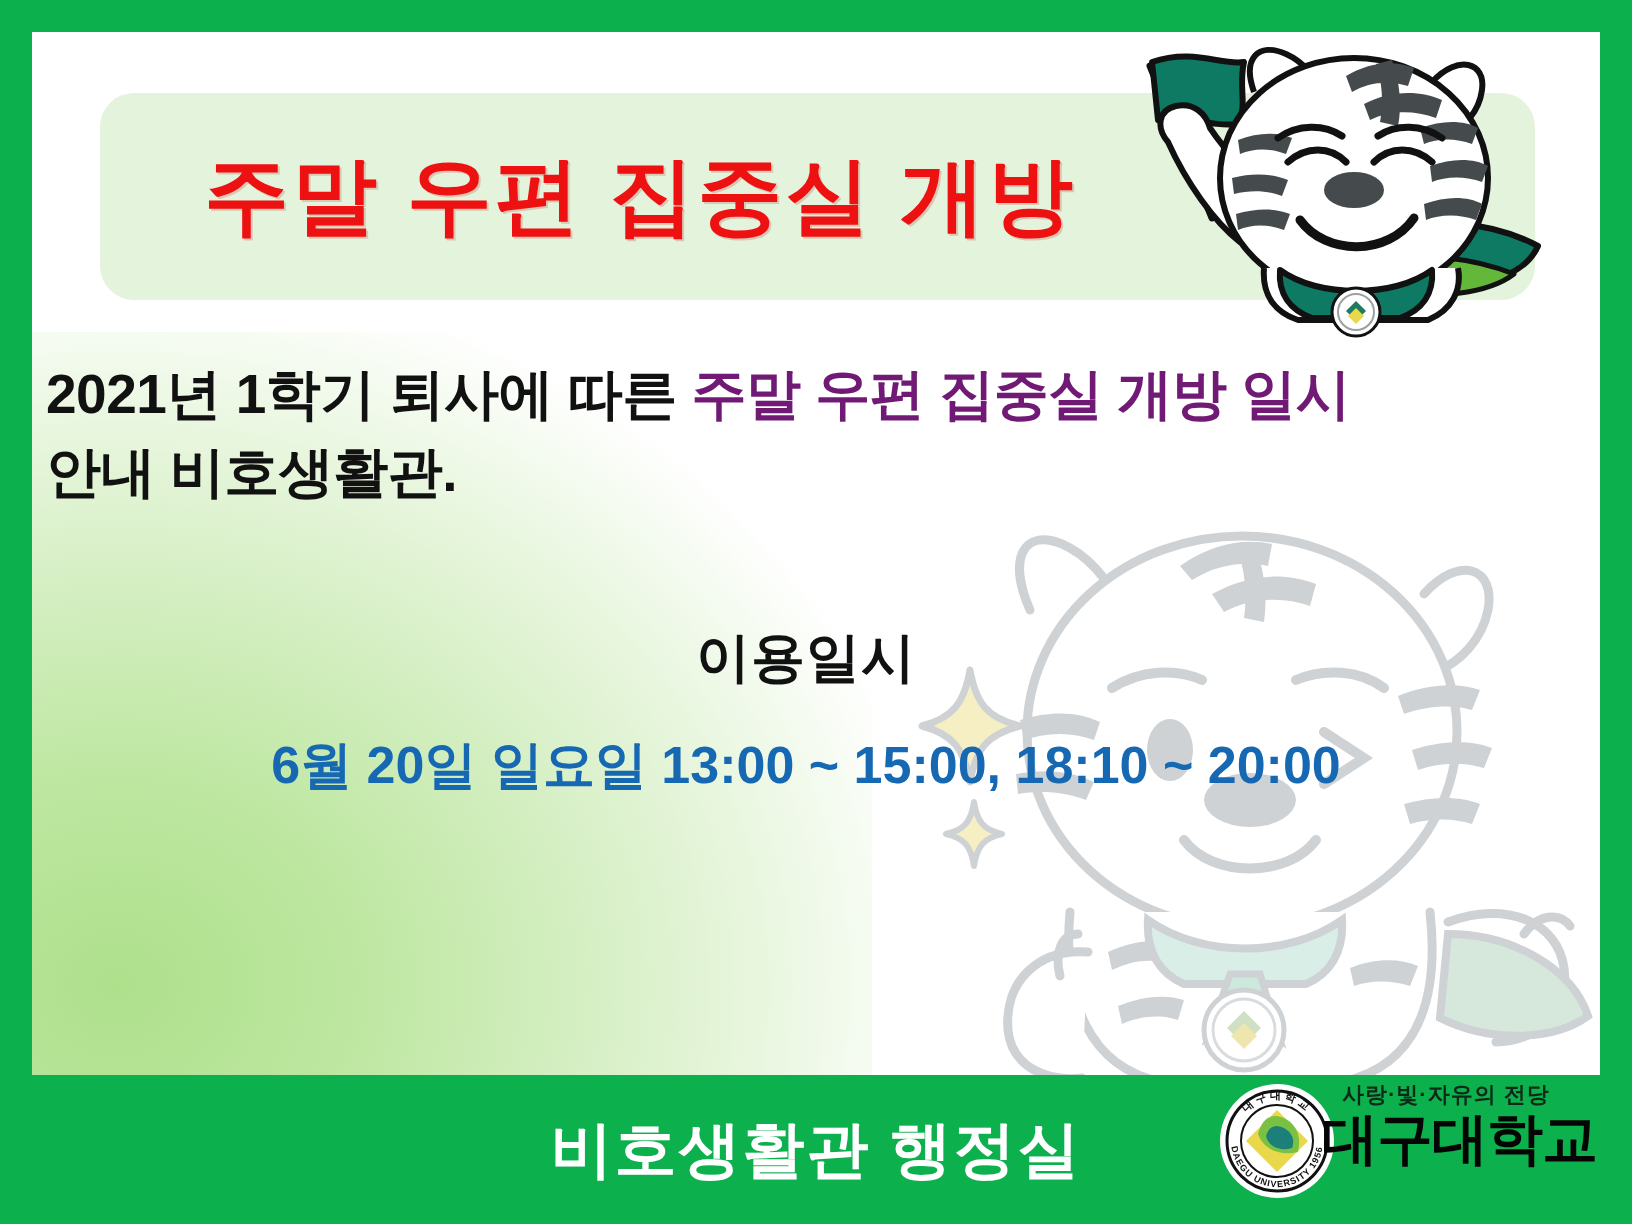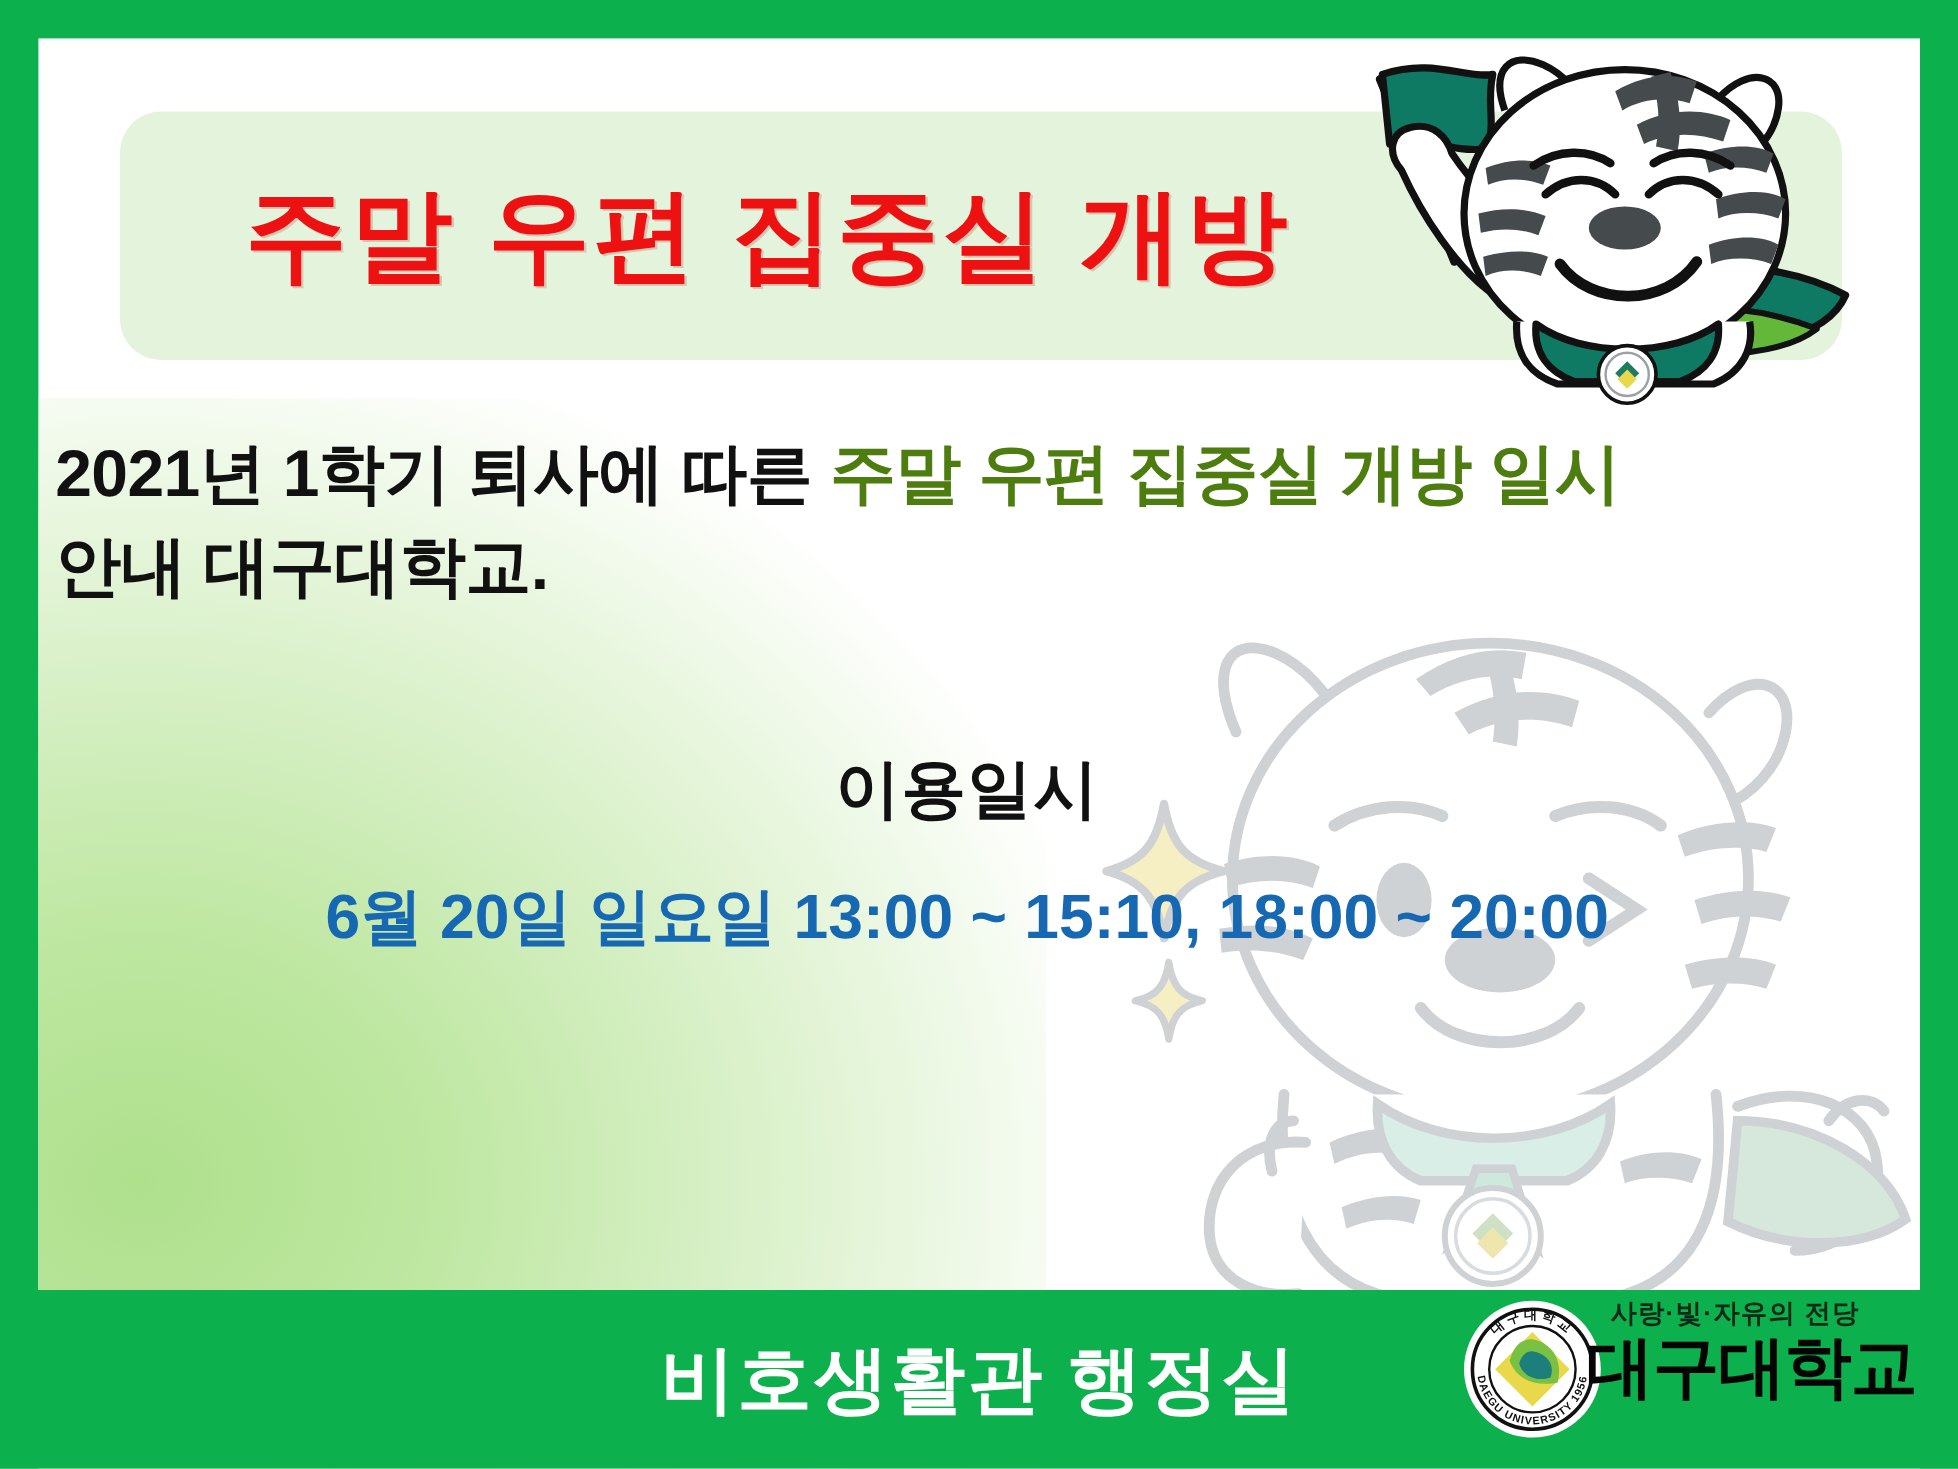--- a/index.html
+++ b/index.html
@@ -87,7 +87,7 @@
     line-height: 1.42;
     letter-spacing: -0.5px;
   }
-  .body-block .accent { color: #4d7c0f; }
+  .body-block .accent { color: #701a75; }
 
   
   .sched-head {

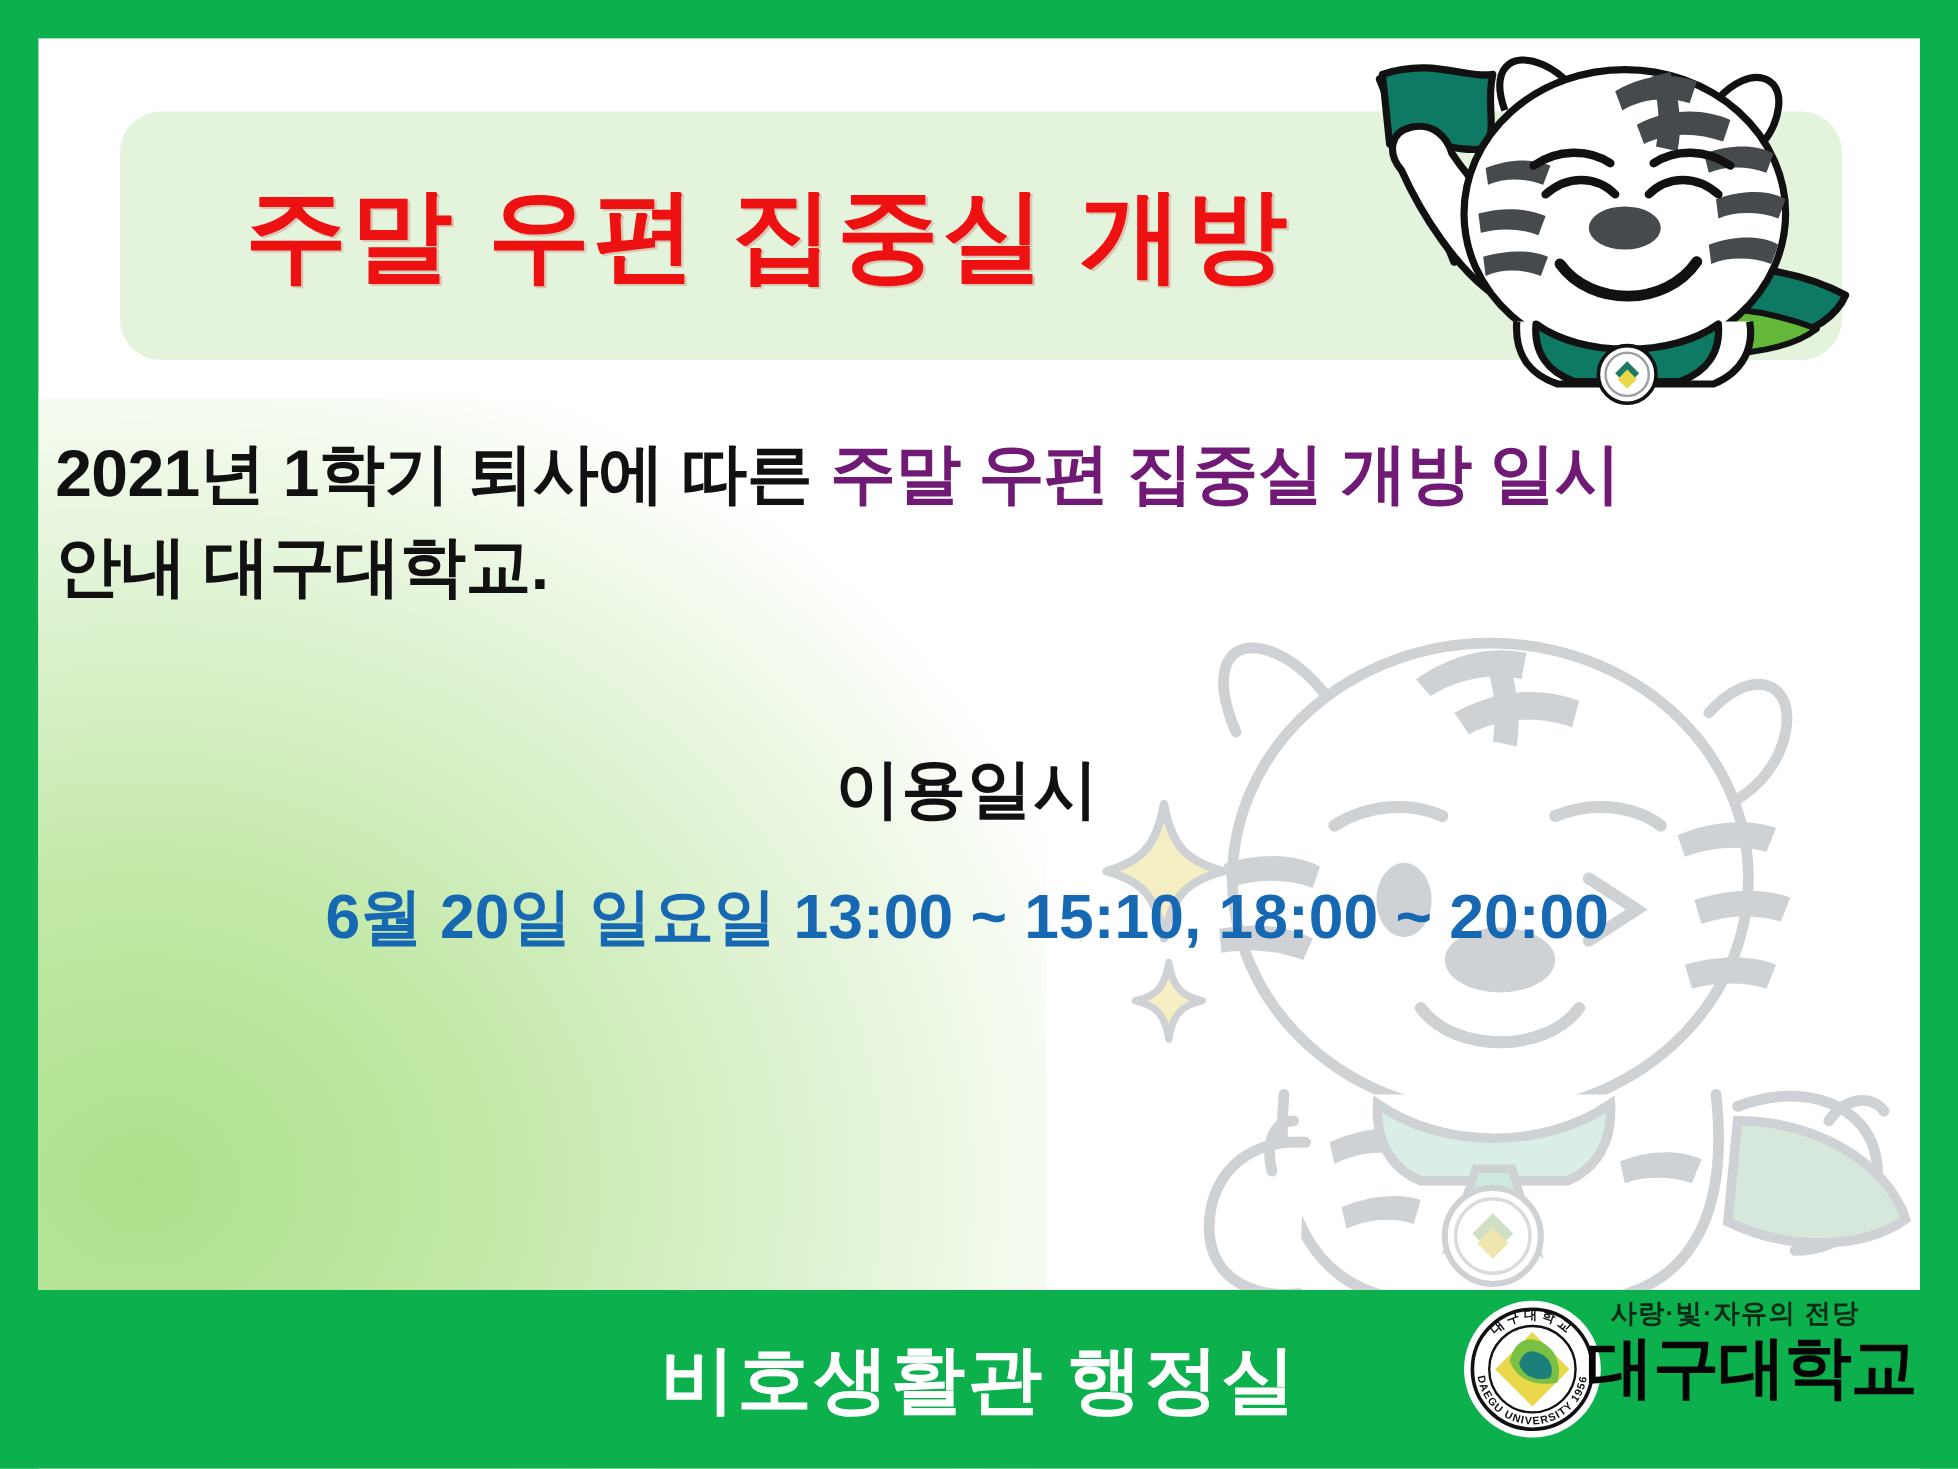--- a/index.html
+++ b/index.html
@@ -339,7 +339,7 @@
       <div>
         <span>2021년 1학기 퇴사에 따른 </span><span class="accent">주말 우편 집중실 개방 일시</span>
       </div>
-      <div>안내 대구대학교.</div>
+      <div>안내 비호생활관.</div>
     </div>
 
     <div class="sched-head">이용일시</div>

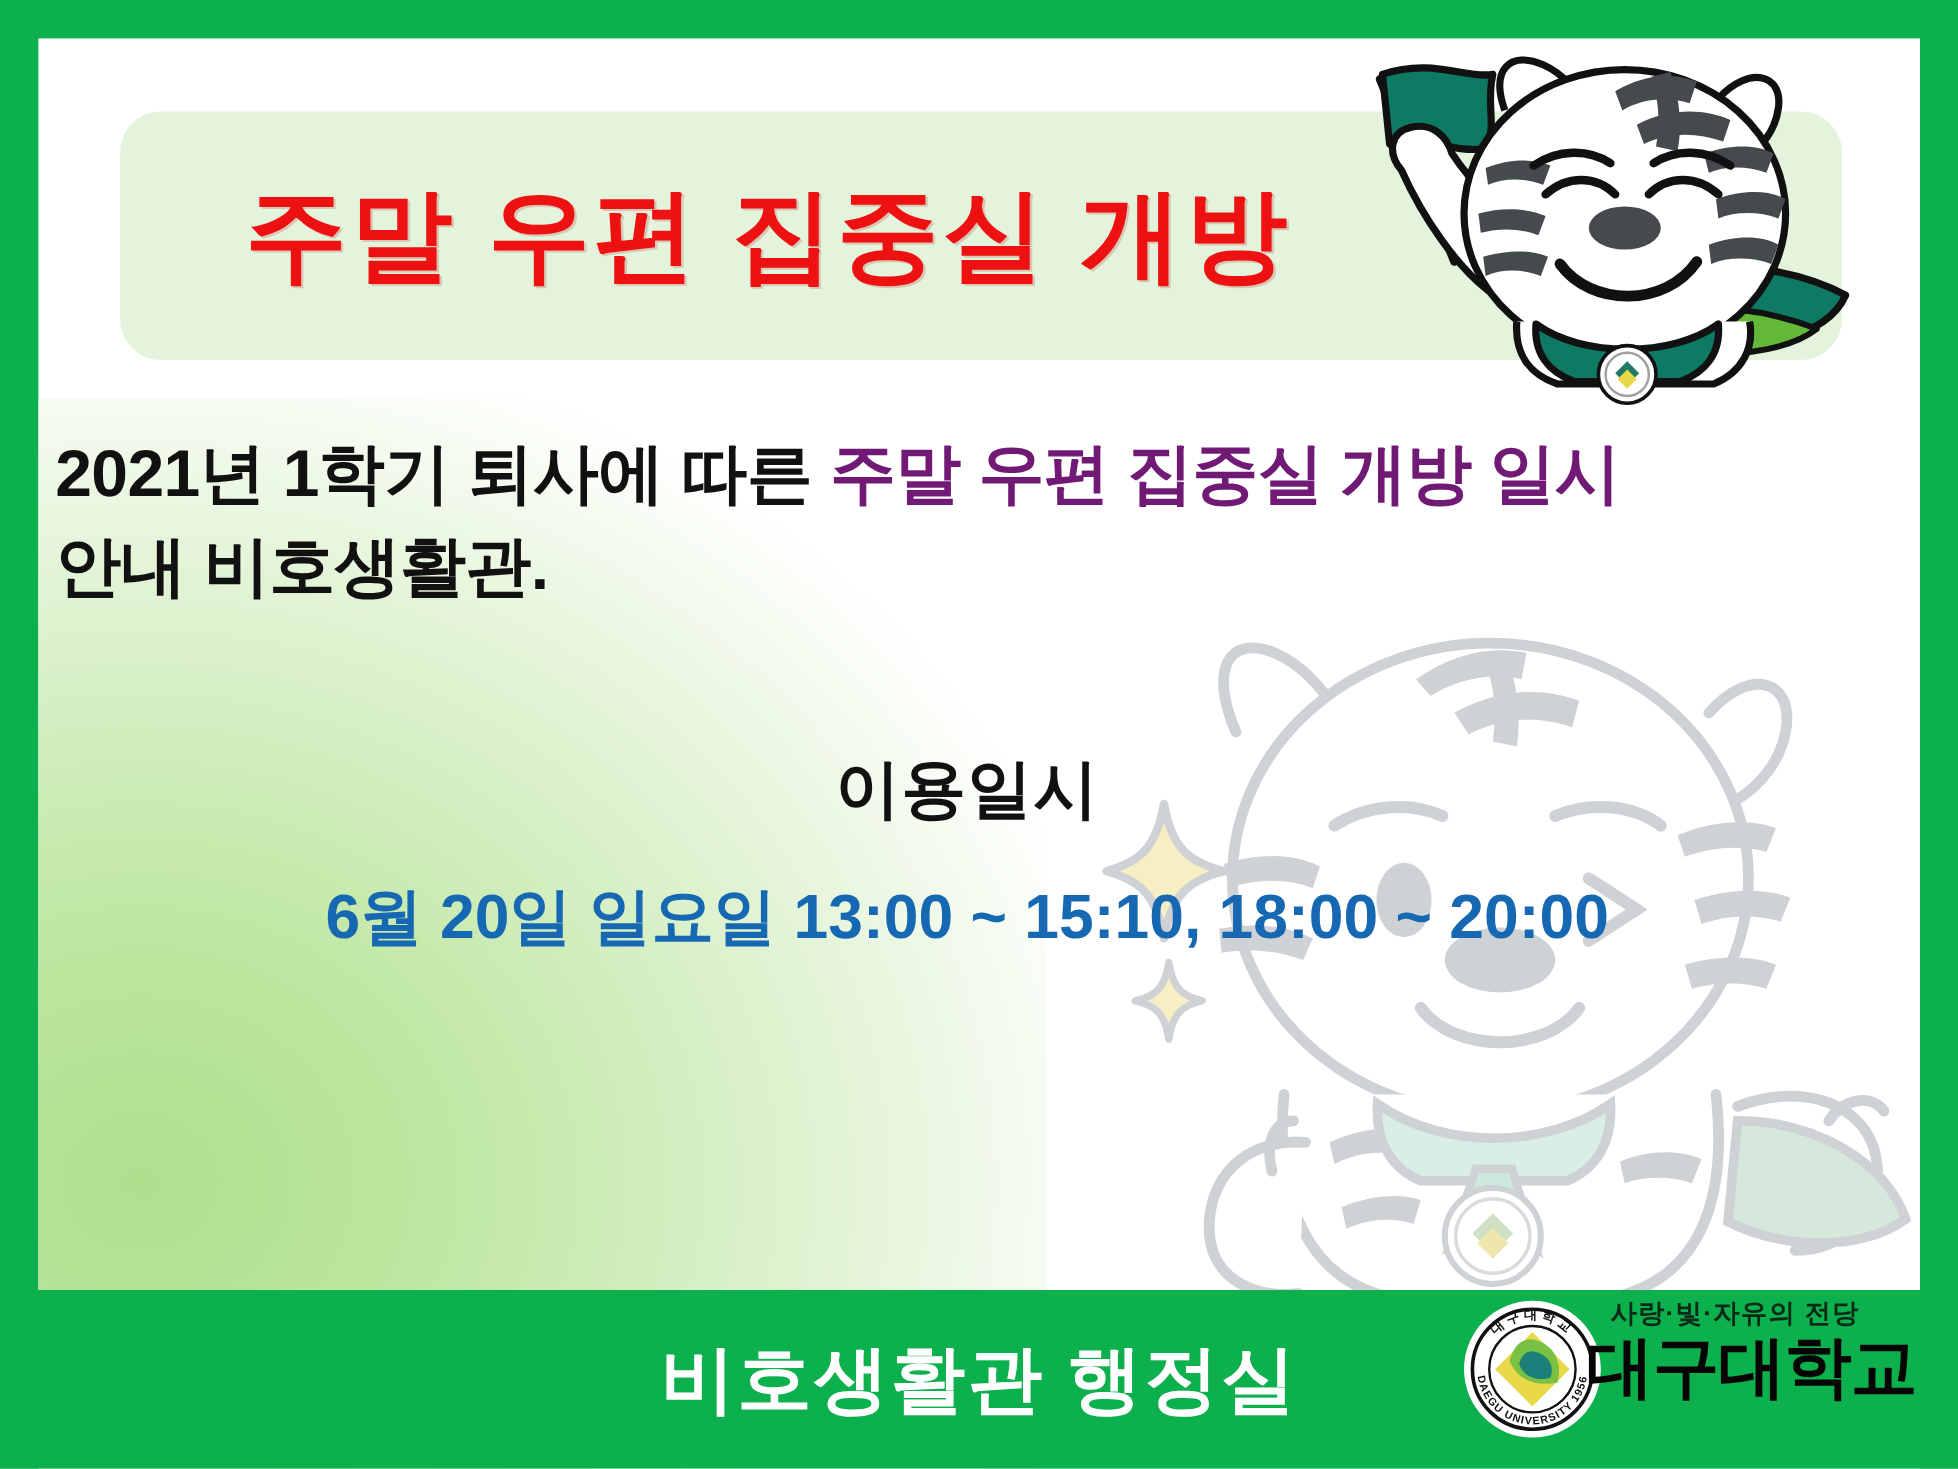--- a/index.html
+++ b/index.html
@@ -344,7 +344,7 @@
 
     <div class="sched-head">이용일시</div>
     <div class="sched-lines">
-      <div>6월 20일 일요일 13:00 ~ 15:10, 18:00 ~ 20:00</div>
+      <div>6월 20일 일요일 13:00 ~ 15:00, 18:10 ~ 20:00</div>
     </div>
 
   </div>

